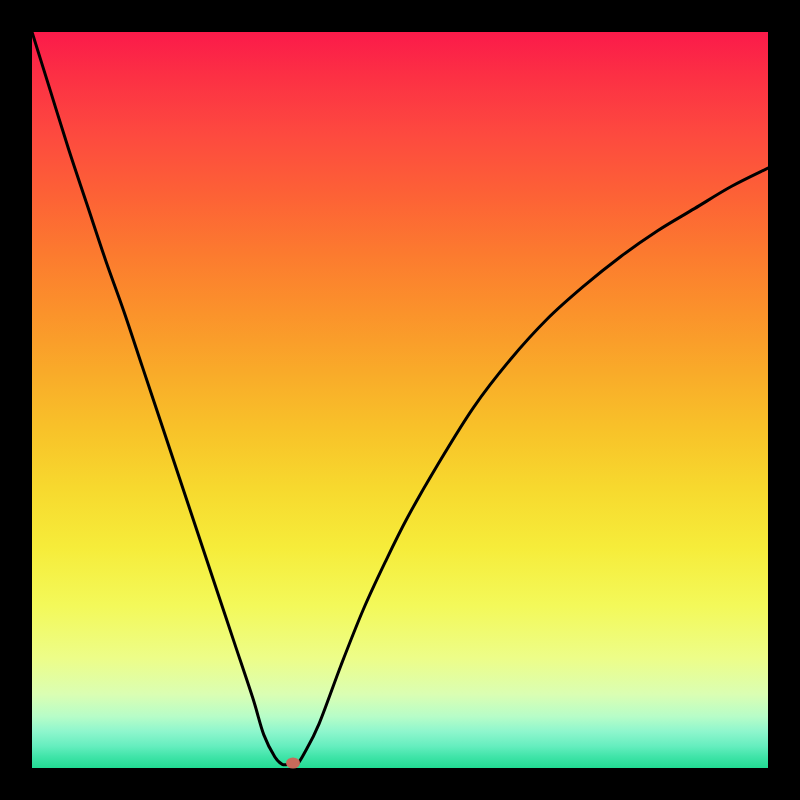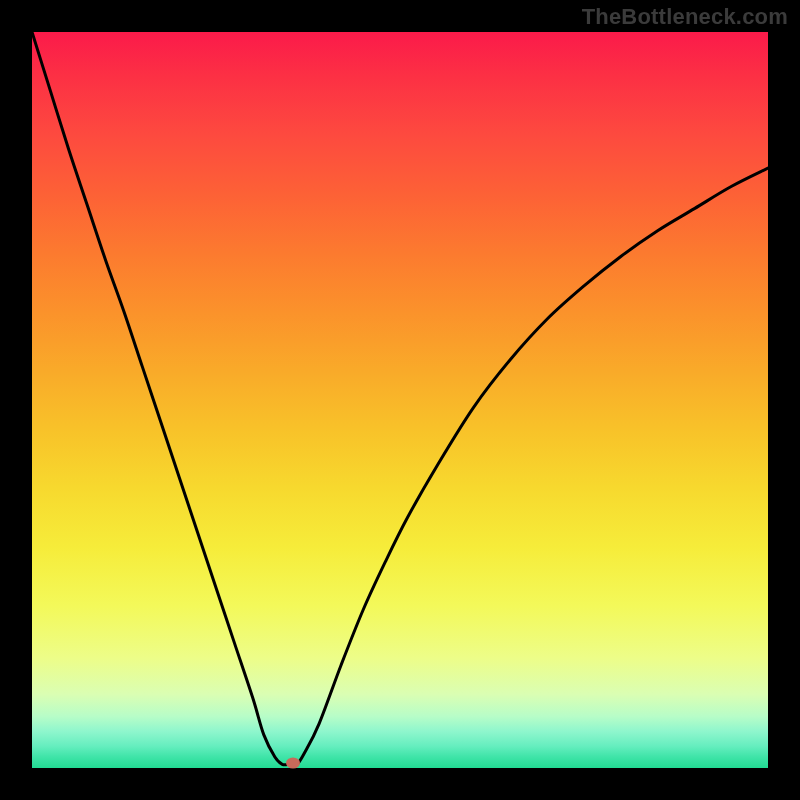--- a/index.html
+++ b/index.html
@@ -79,7 +79,6 @@
 
 <div class="frame">
 
-  <div class="watermark">TheBottleneck.com</div>
 
   <div class="plot-area">
 

